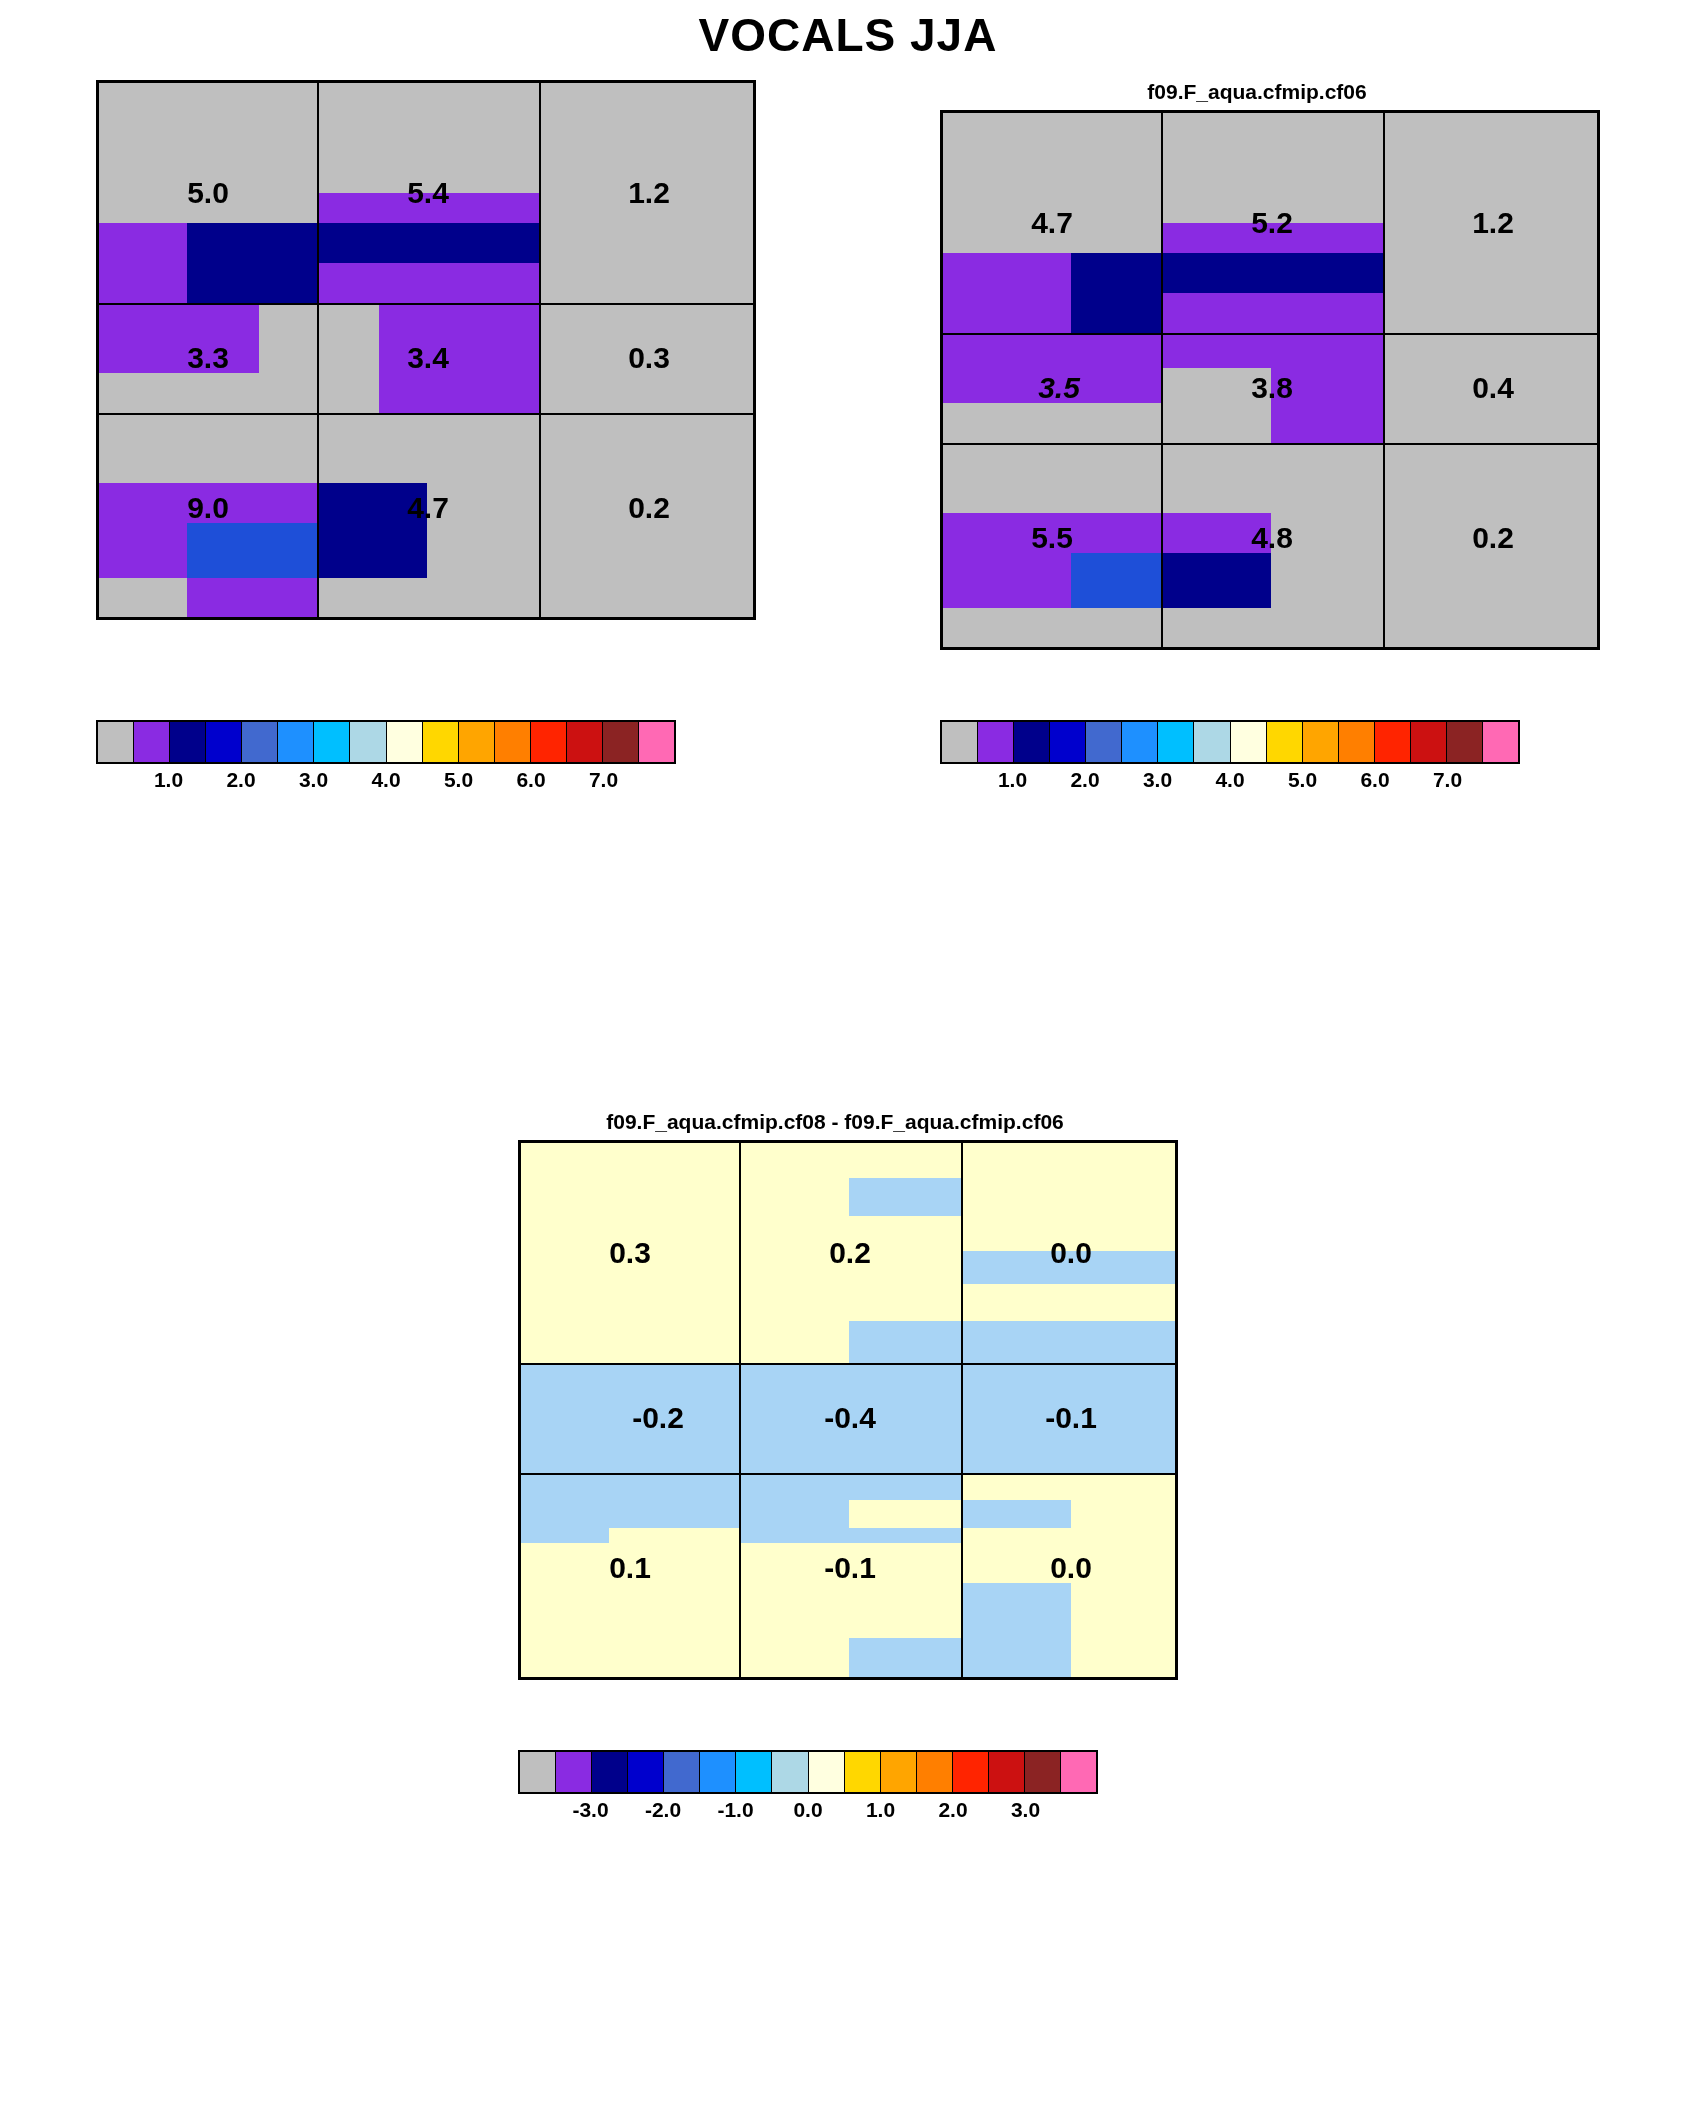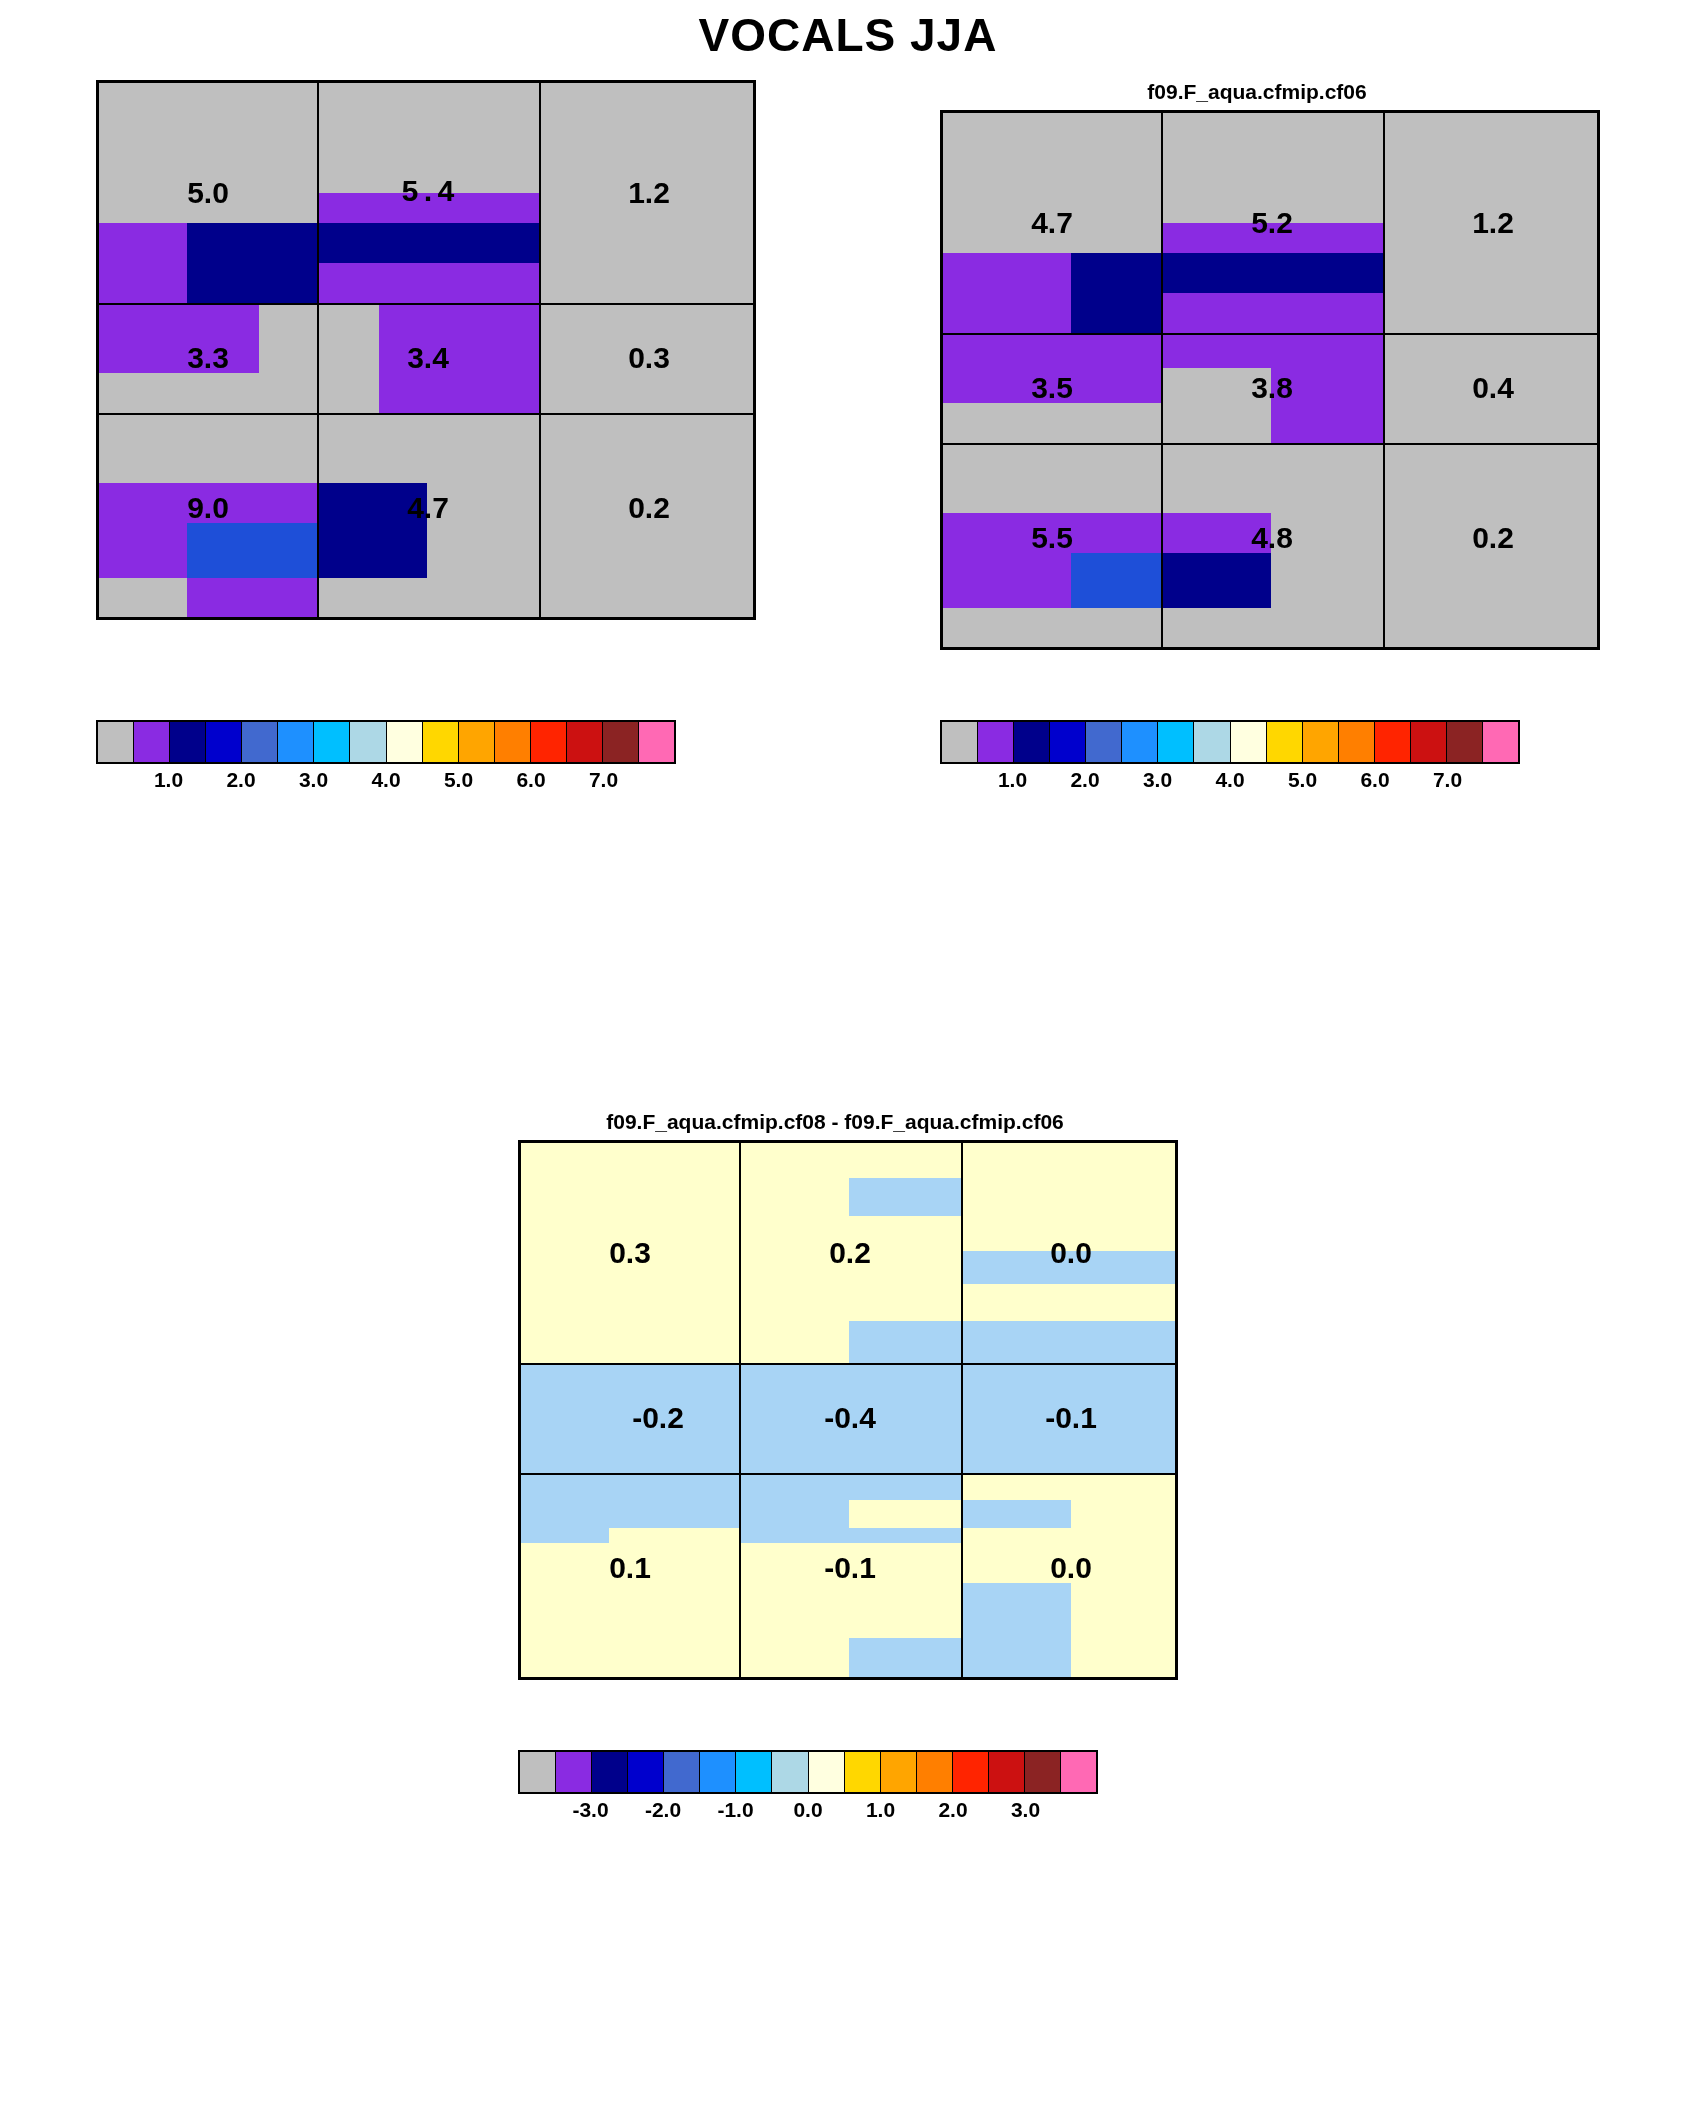--- a/index.html
+++ b/index.html
@@ -140,7 +140,7 @@
         <div class="grid-line-h" style="top:330px;"></div>
 
         <div class="cell-label" style="left:109px; top:110px;">5.0</div>
-        <div class="cell-label" style="left:329px; top:110px;font-family:Liberation Mono, monospace;">5.4</div>
+        <div class="cell-label" style="left:329px; top:110px;">5.4</div>
         <div class="cell-label" style="left:550px; top:110px;">1.2</div>
         <div class="cell-label" style="left:109px; top:275px;">3.3</div>
         <div class="cell-label" style="left:329px; top:275px;">3.4</div>

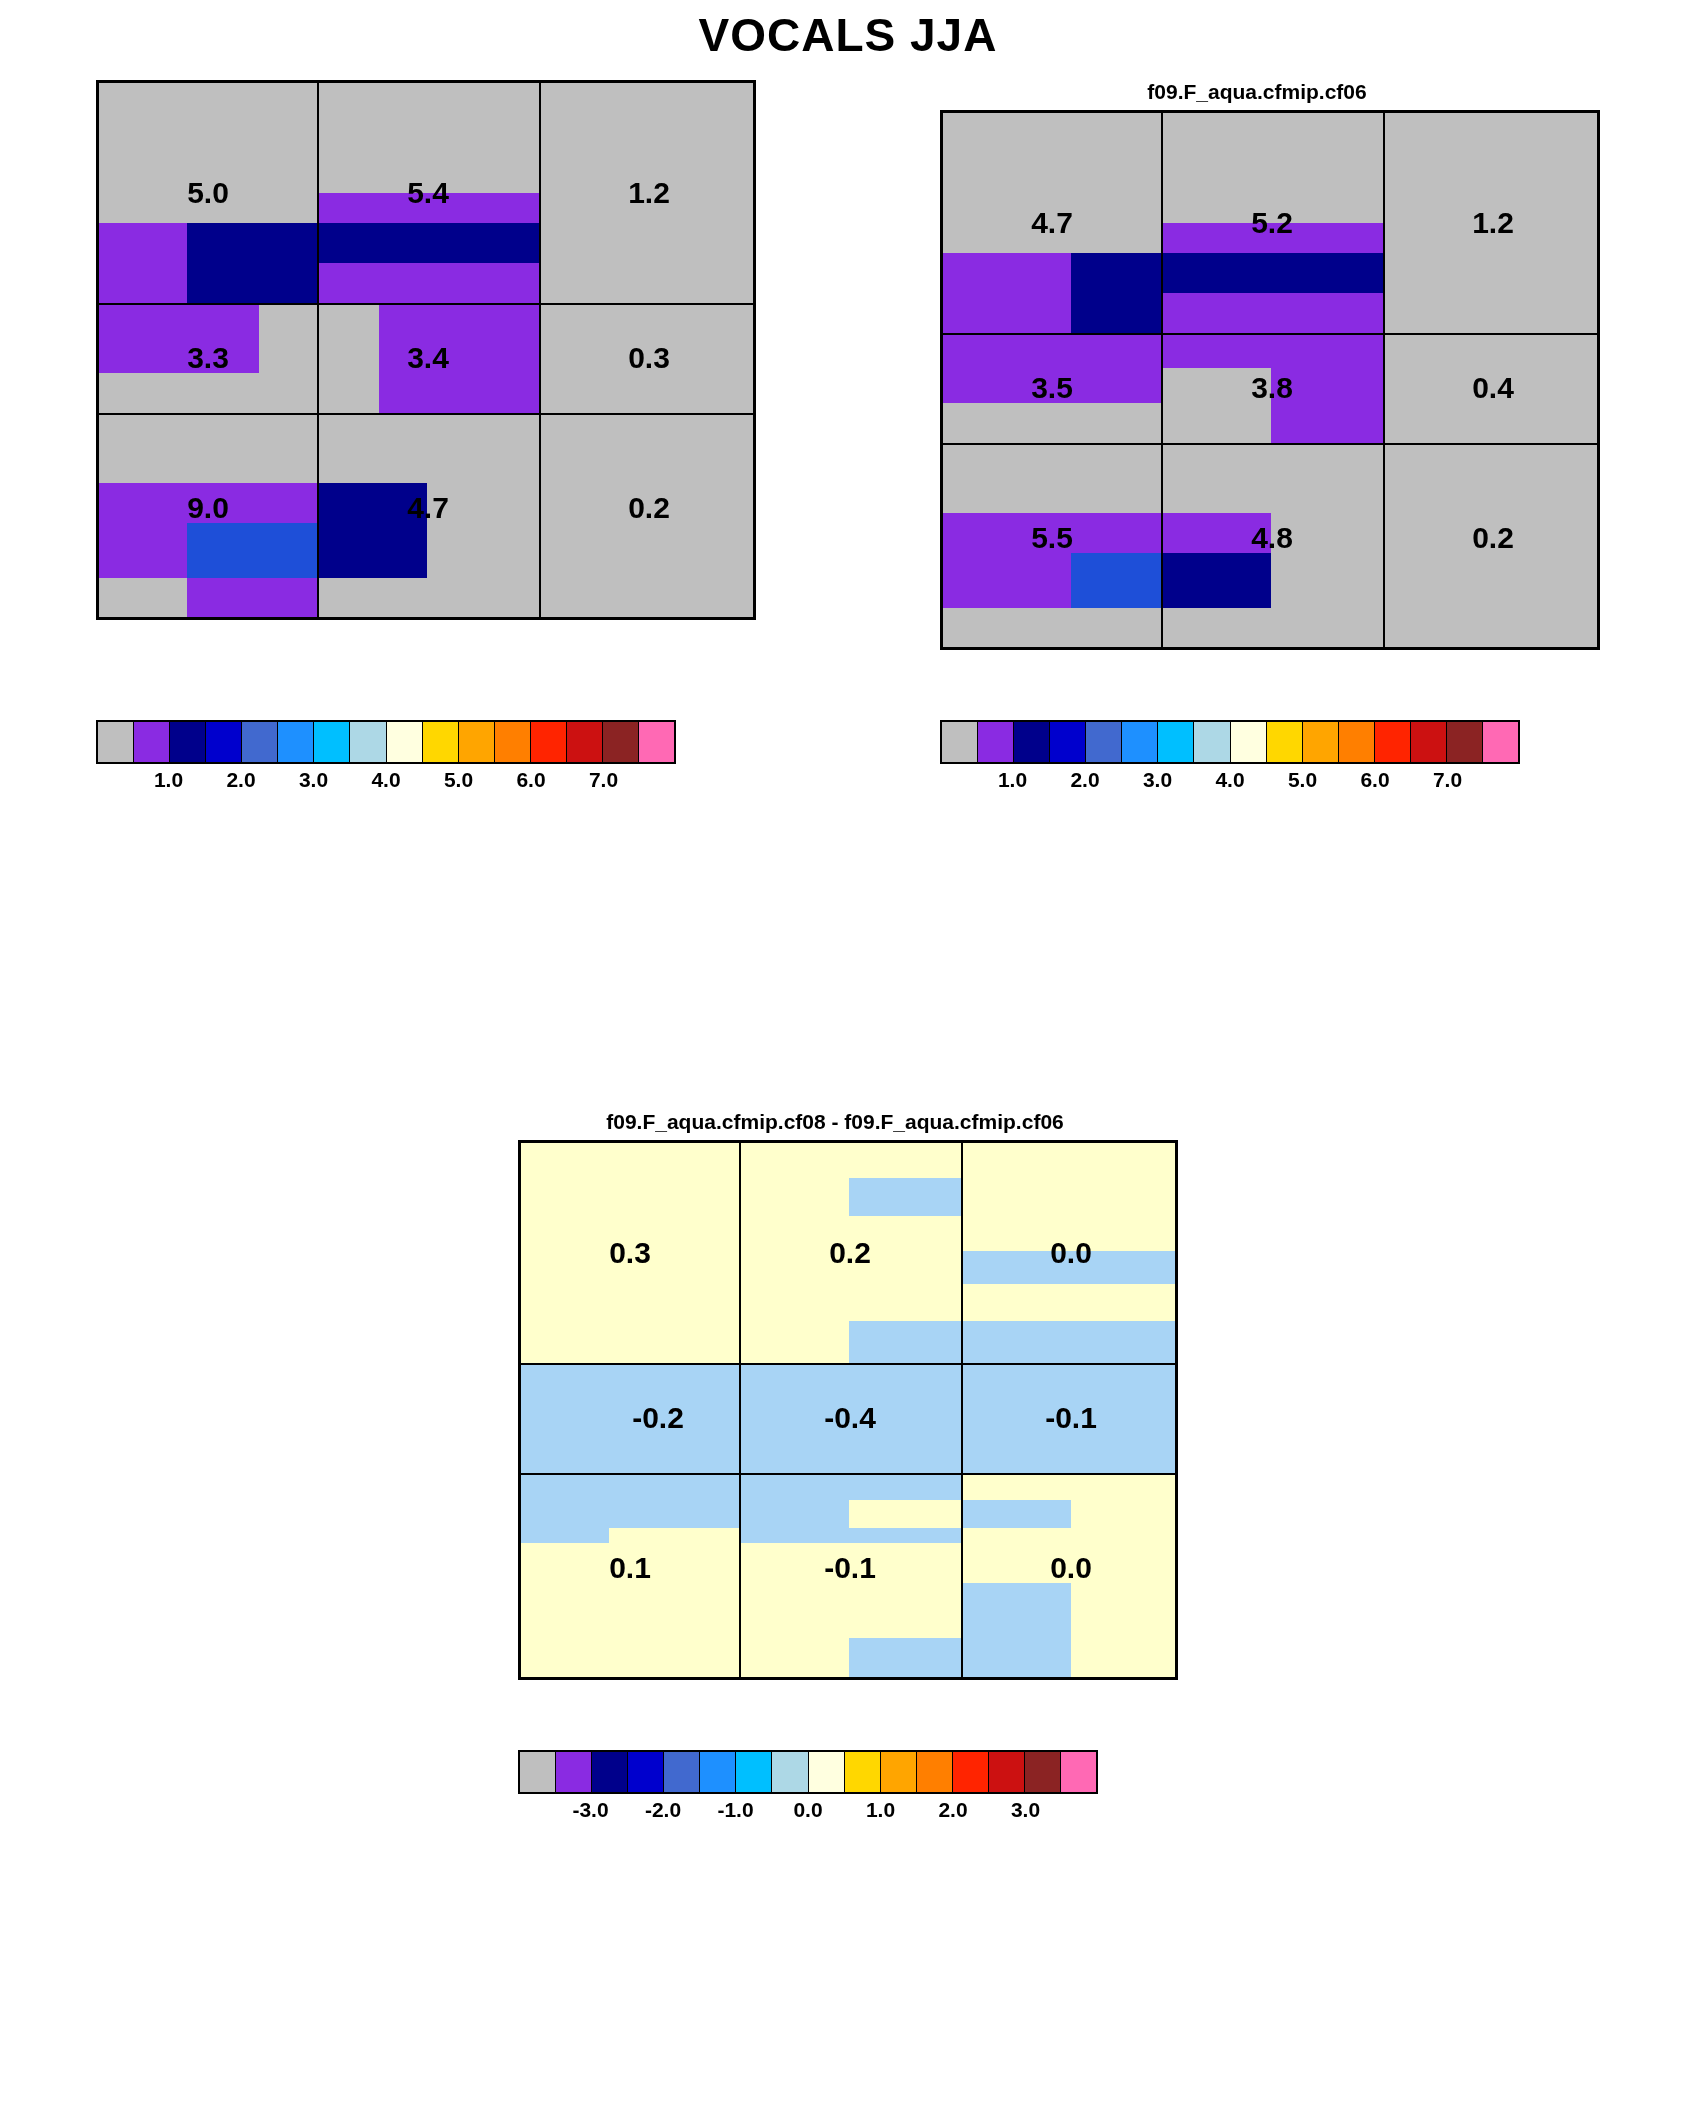--- a/index.html
+++ b/index.html
@@ -211,7 +211,7 @@
         <div class="cell-label" style="left:109px; top:110px;">4.7</div>
         <div class="cell-label" style="left:329px; top:110px;">5.2</div>
         <div class="cell-label" style="left:550px; top:110px;">1.2</div>
-        <div class="cell-label" style="left:109px; top:275px;">3.5</div>
+        <div class="cell-label" style="left:116px; top:275px;font-style:italic;">3.5</div>
         <div class="cell-label" style="left:329px; top:275px;">3.8</div>
         <div class="cell-label" style="left:550px; top:275px;">0.4</div>
         <div class="cell-label" style="left:109px; top:425px;">5.5</div>

